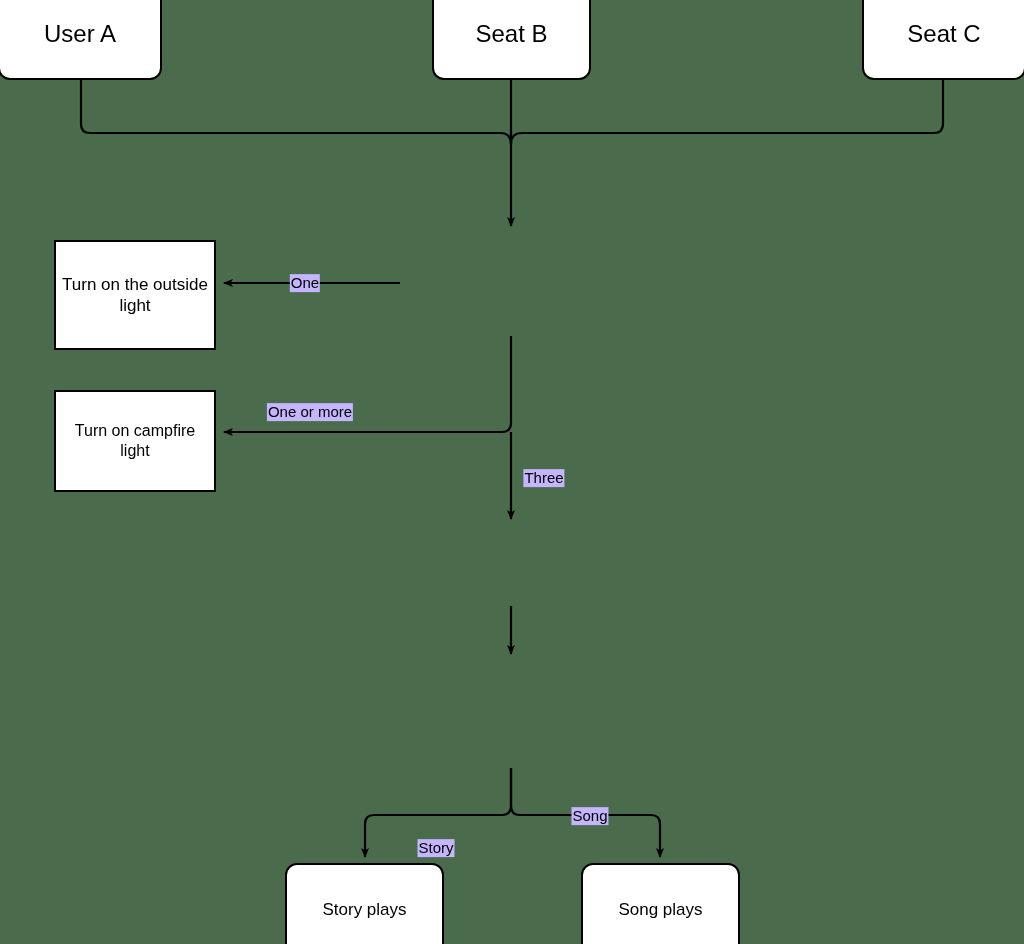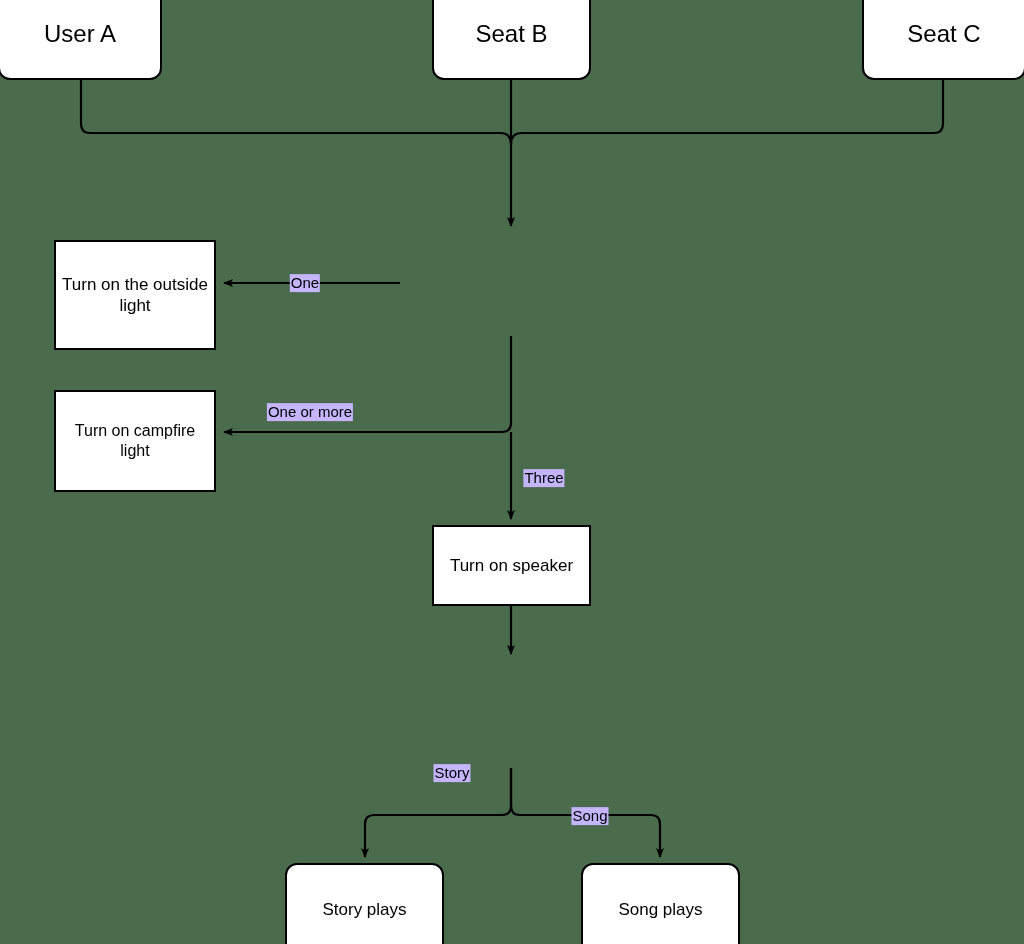--- a/index.html
+++ b/index.html
@@ -145,9 +145,6 @@
     <span class="node-label">Turn on campfire light</span>
   </div>
 
-  <div class="node" style="left:432px; top:525px; width:159px; height:81px;">
-    <span class="node-label">Turn on speaker</span>
-  </div>
 
 
   <div class="node rounded" style="left:285px; top:863px; width:159px; height:93px;">

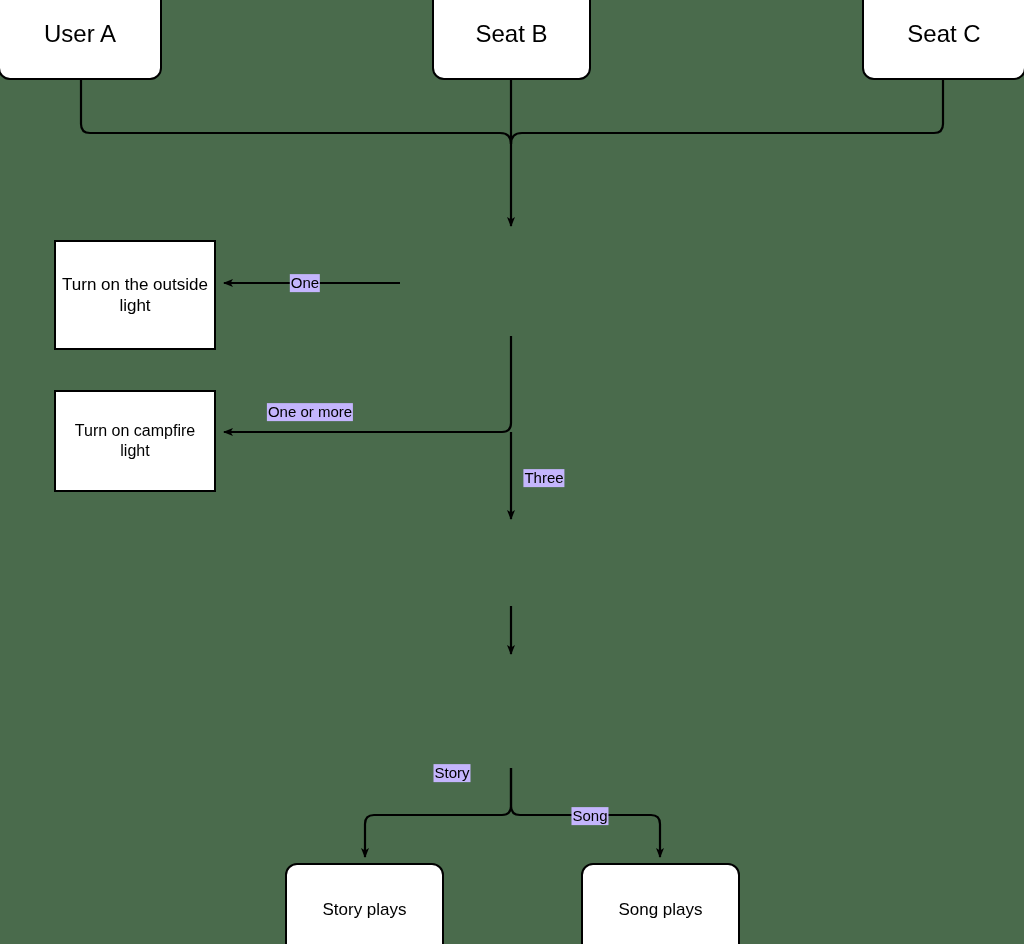--- a/index.html
+++ b/index.html
@@ -161,7 +161,7 @@
 
   <div class="edge-label" style="left:496px; top:478px;margin-left:48px;">Three</div>
 
-  <div class="edge-label" style="left:436px; top:773px;margin-left:16px;">Story</div>
+  <div class="edge-label" style="left:436px; top:848px;">Story</div>
 
   <div class="edge-label" style="left:590px; top:816px;">Song</div>
 

